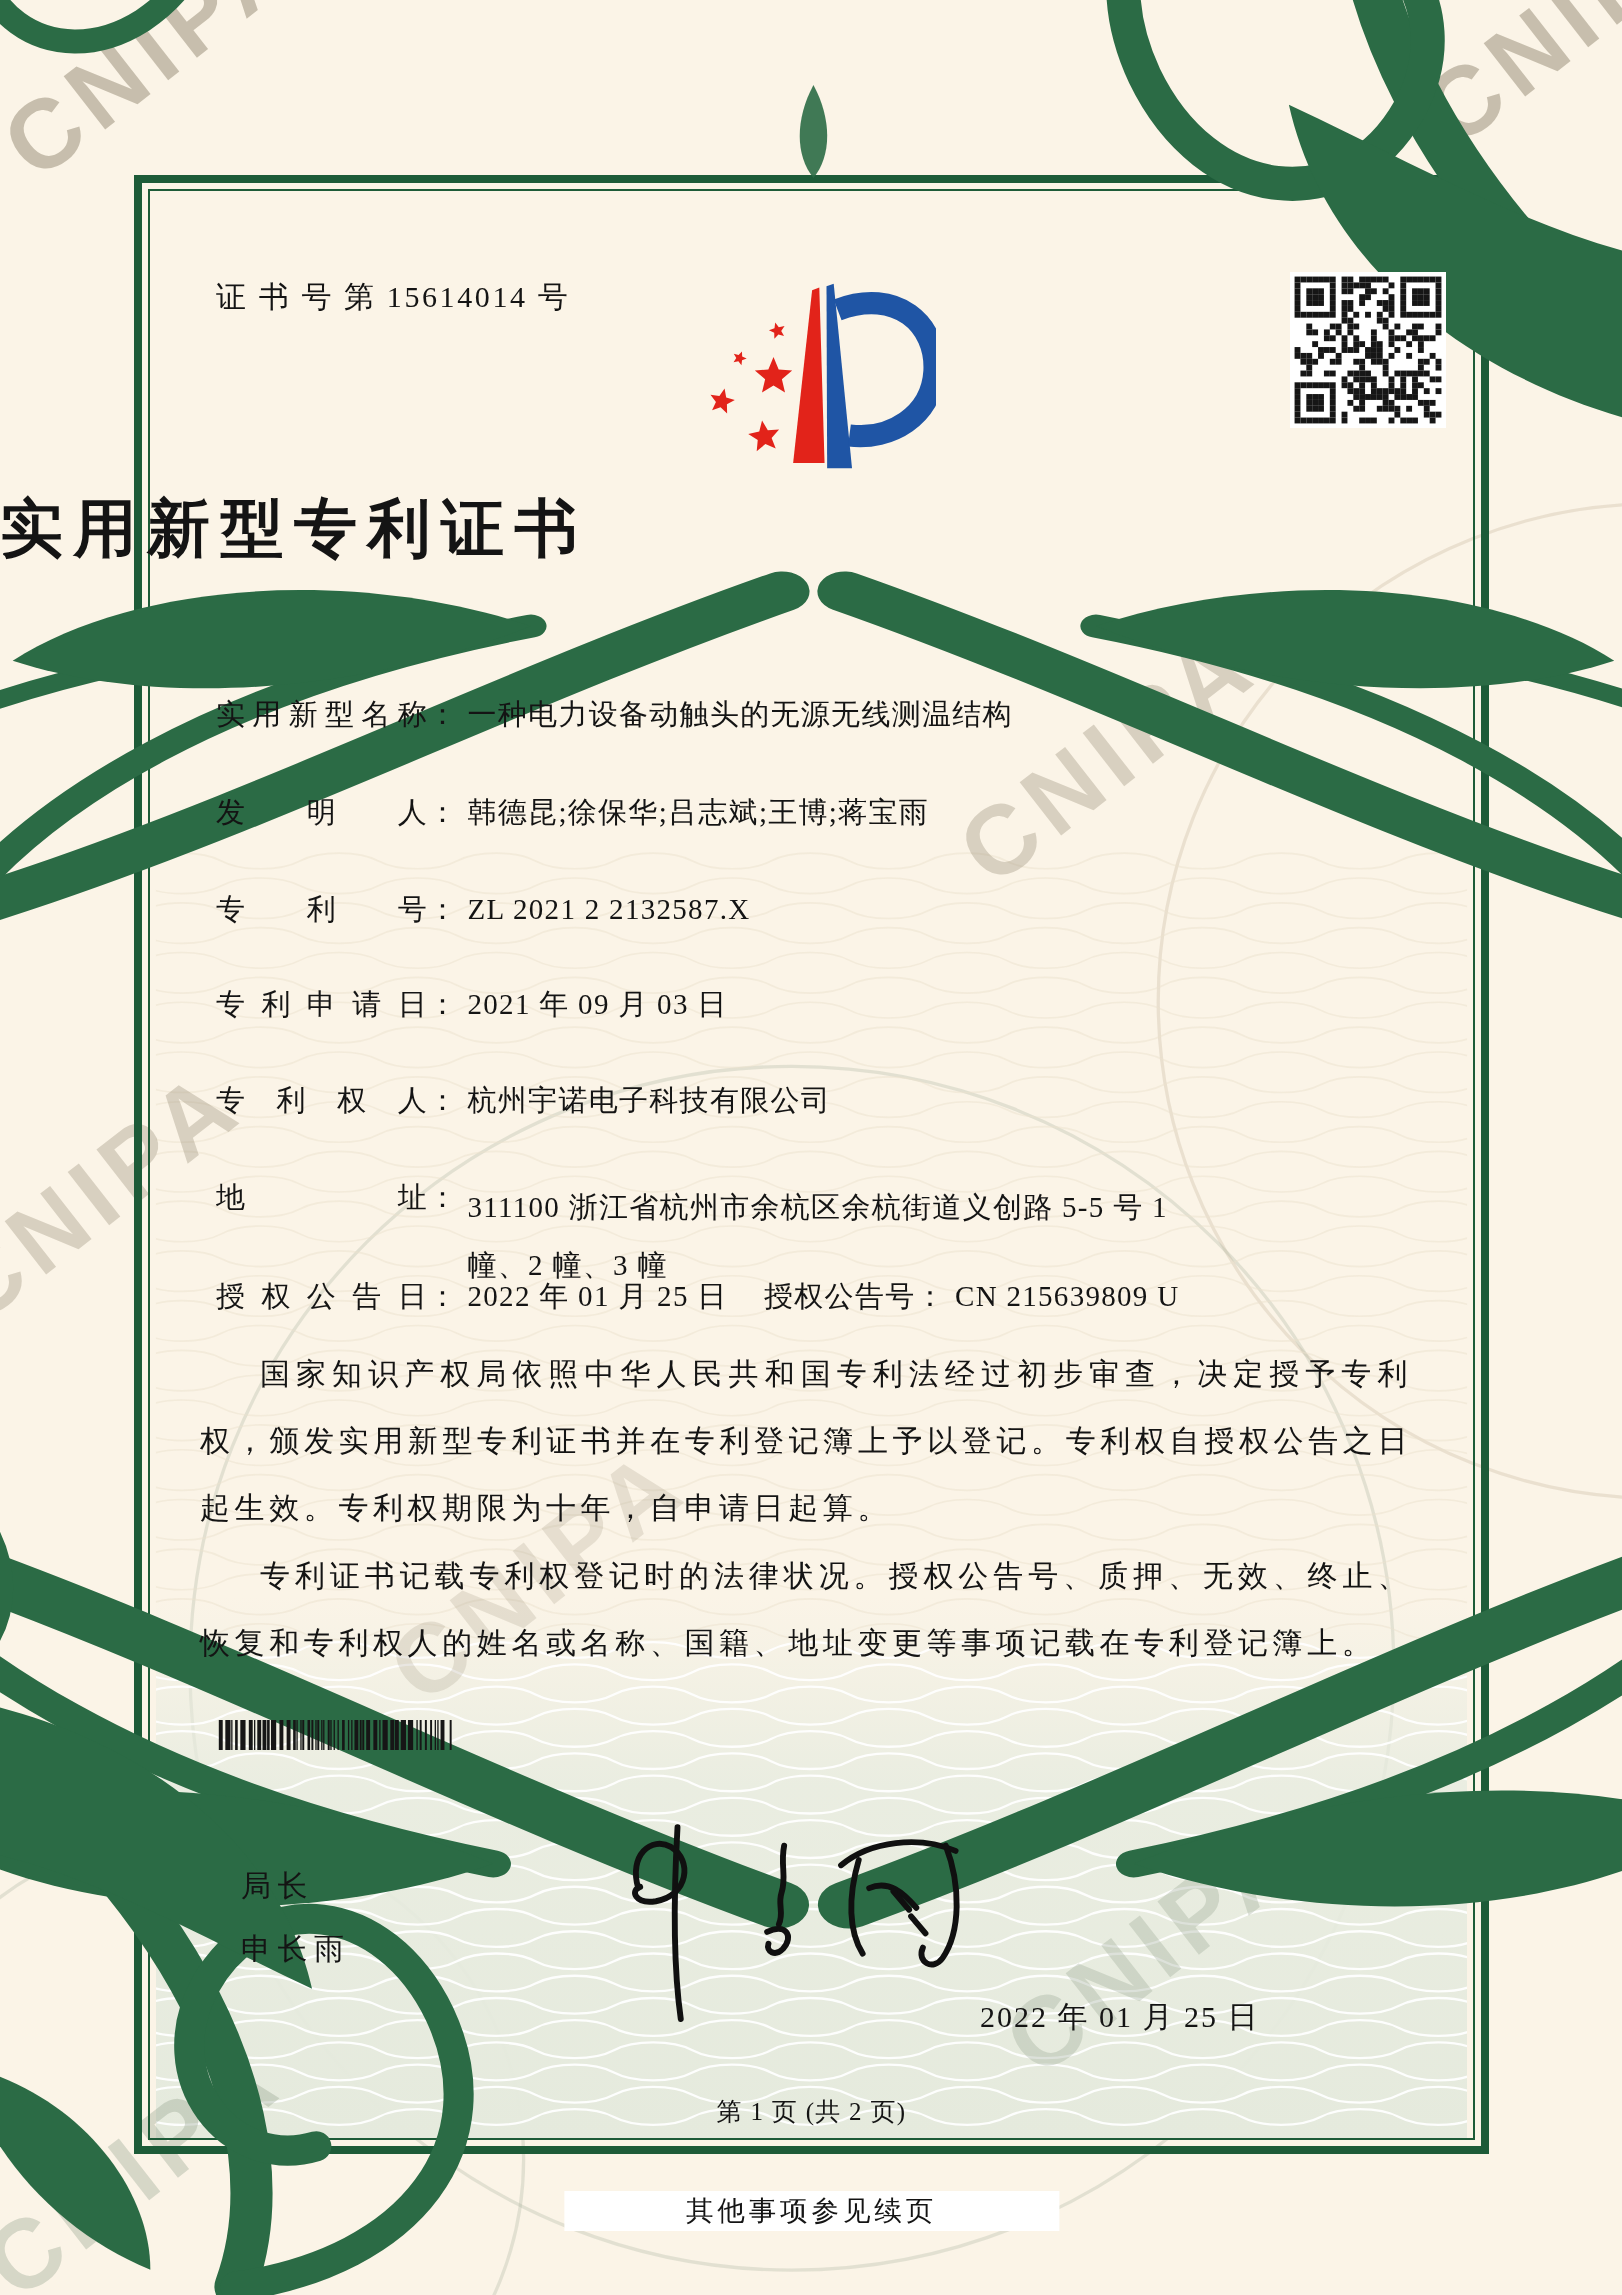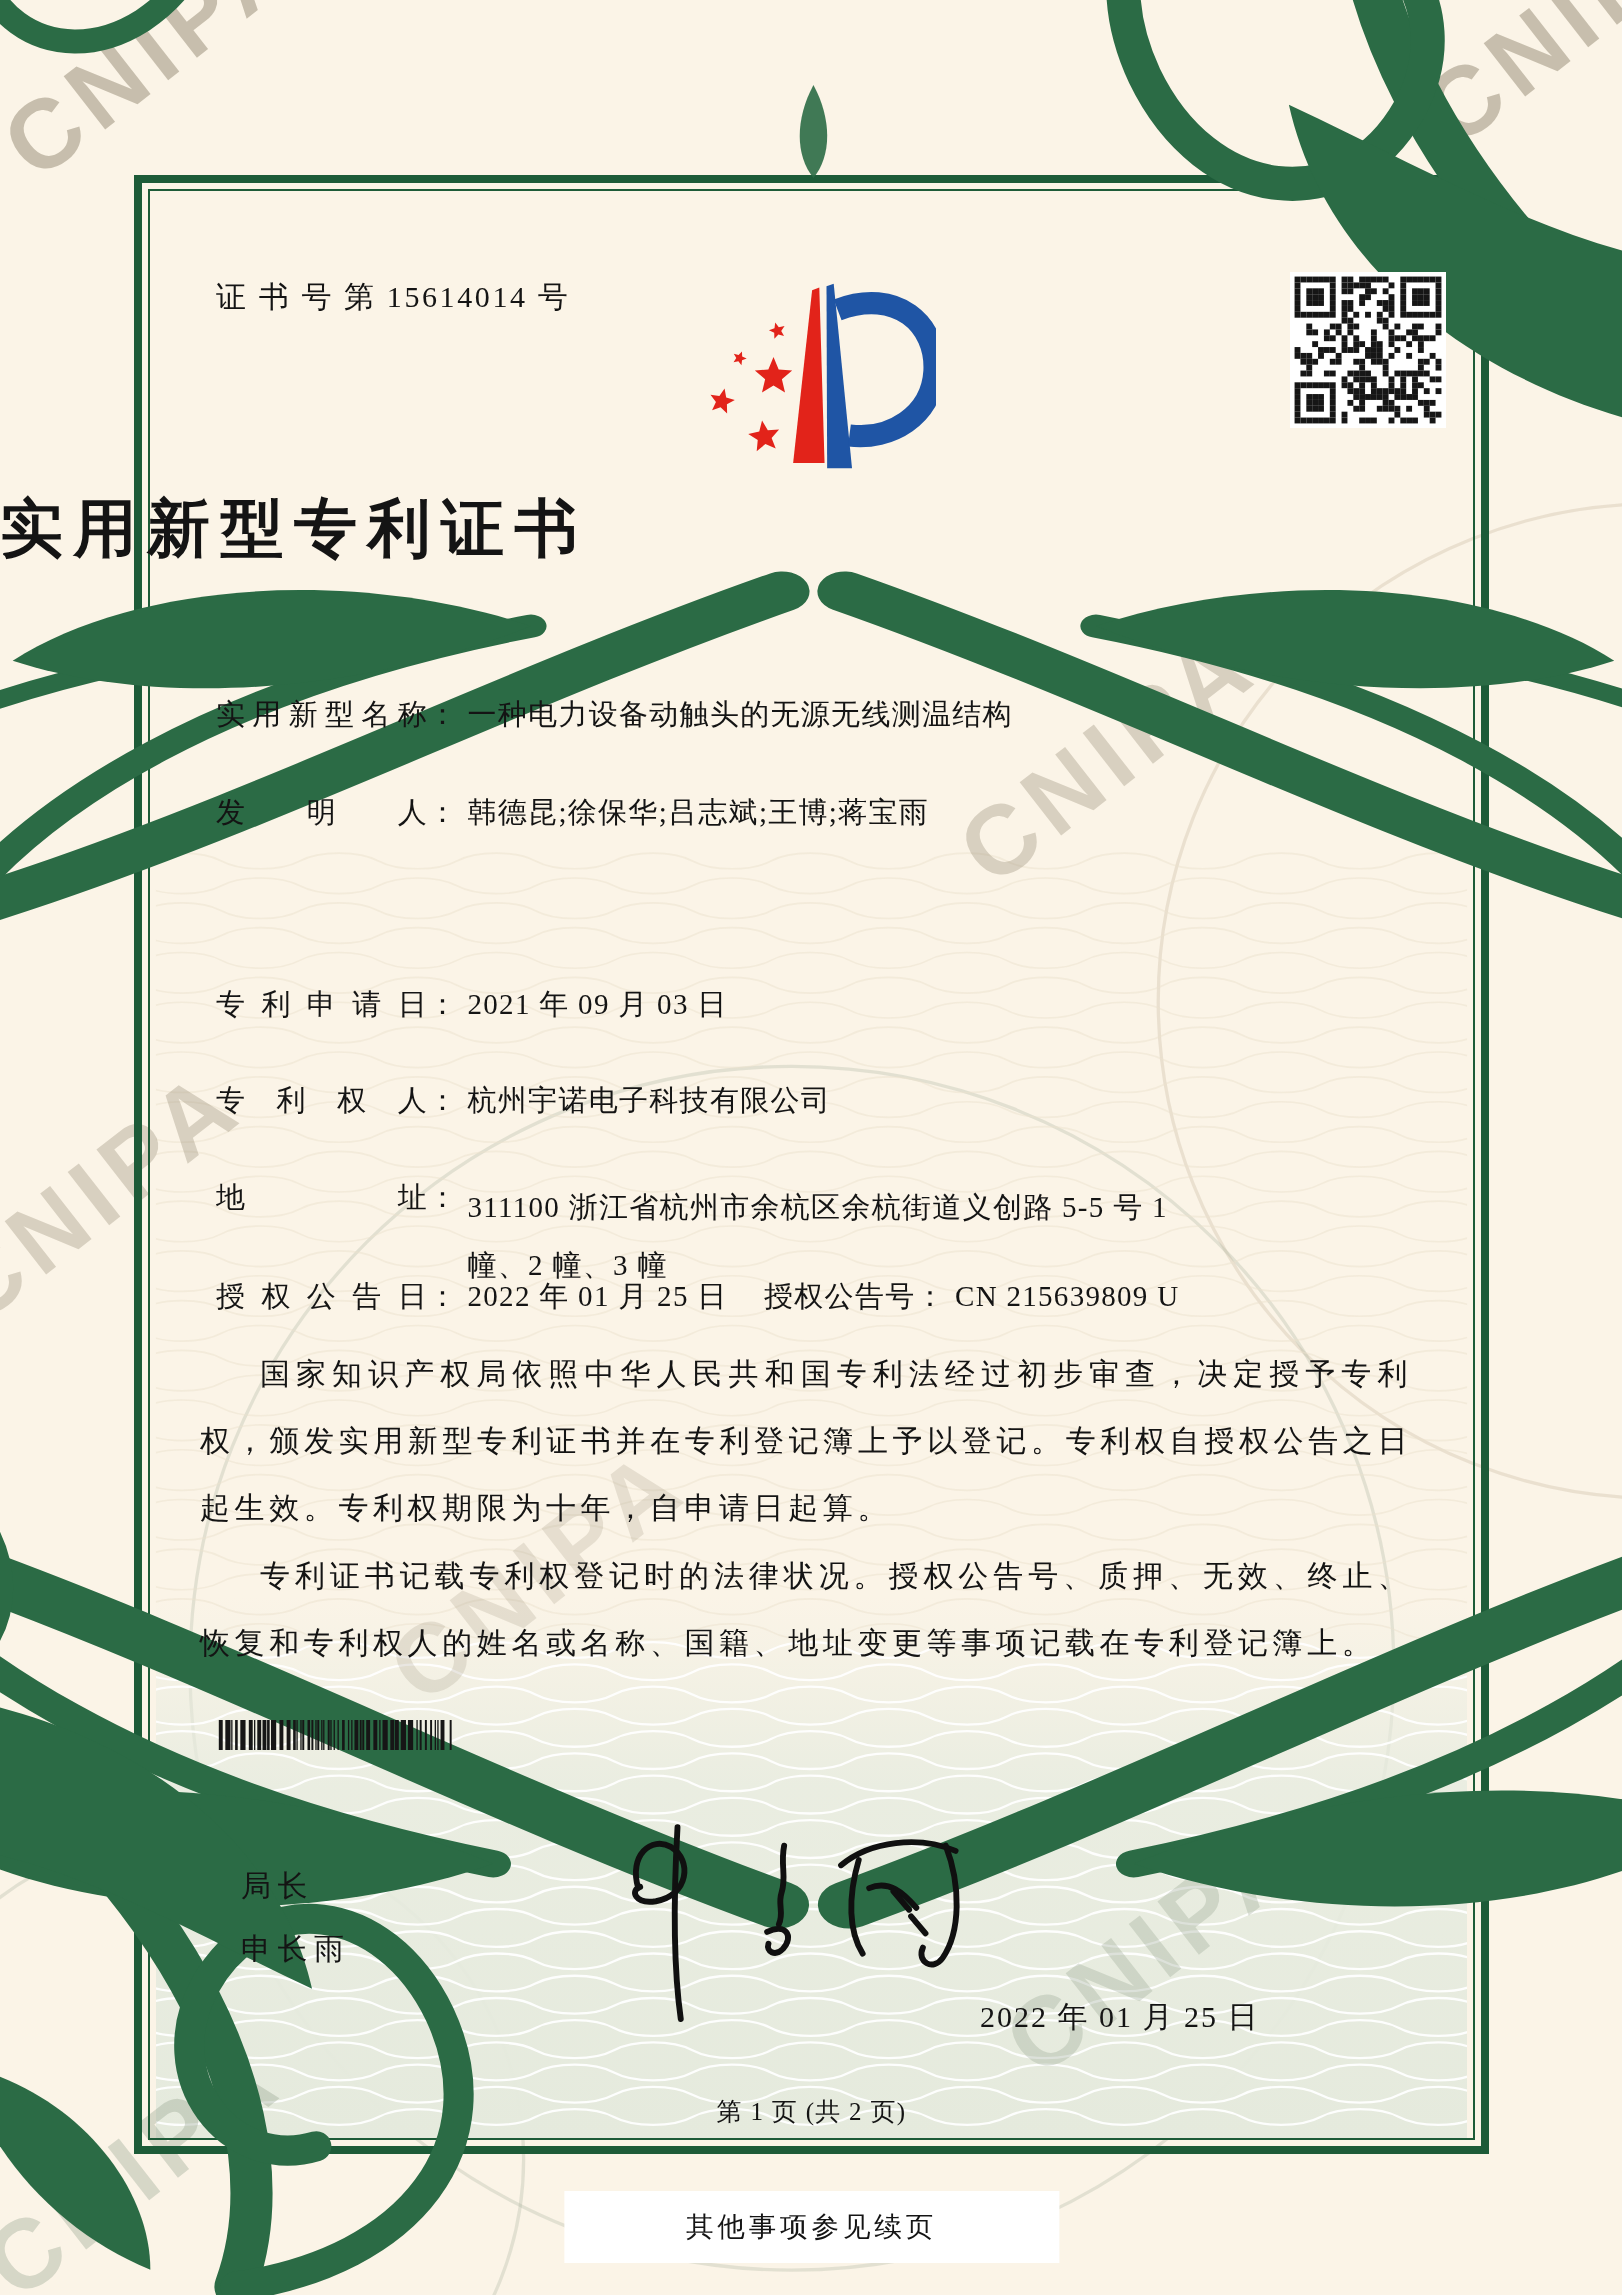--- a/index.html
+++ b/index.html
@@ -504,6 +504,9 @@
   <div class="row" style="top:793px">
     <span class="flabel">发明人</span><span>：</span><span class="fvalue">韩德昆;徐保华;吕志斌;王博;蒋宝雨</span>
   </div>
+  <div class="row" style="top:890px">
+    <span class="flabel">专利号</span><span>：</span><span class="fvalue">ZL 2021 2 2132587.X</span>
+  </div>
   <div class="row" style="top:985px">
     <span class="flabel">专利申请日</span><span>：</span><span class="fvalue">2021 年 09 月 03 日</span>
   </div>

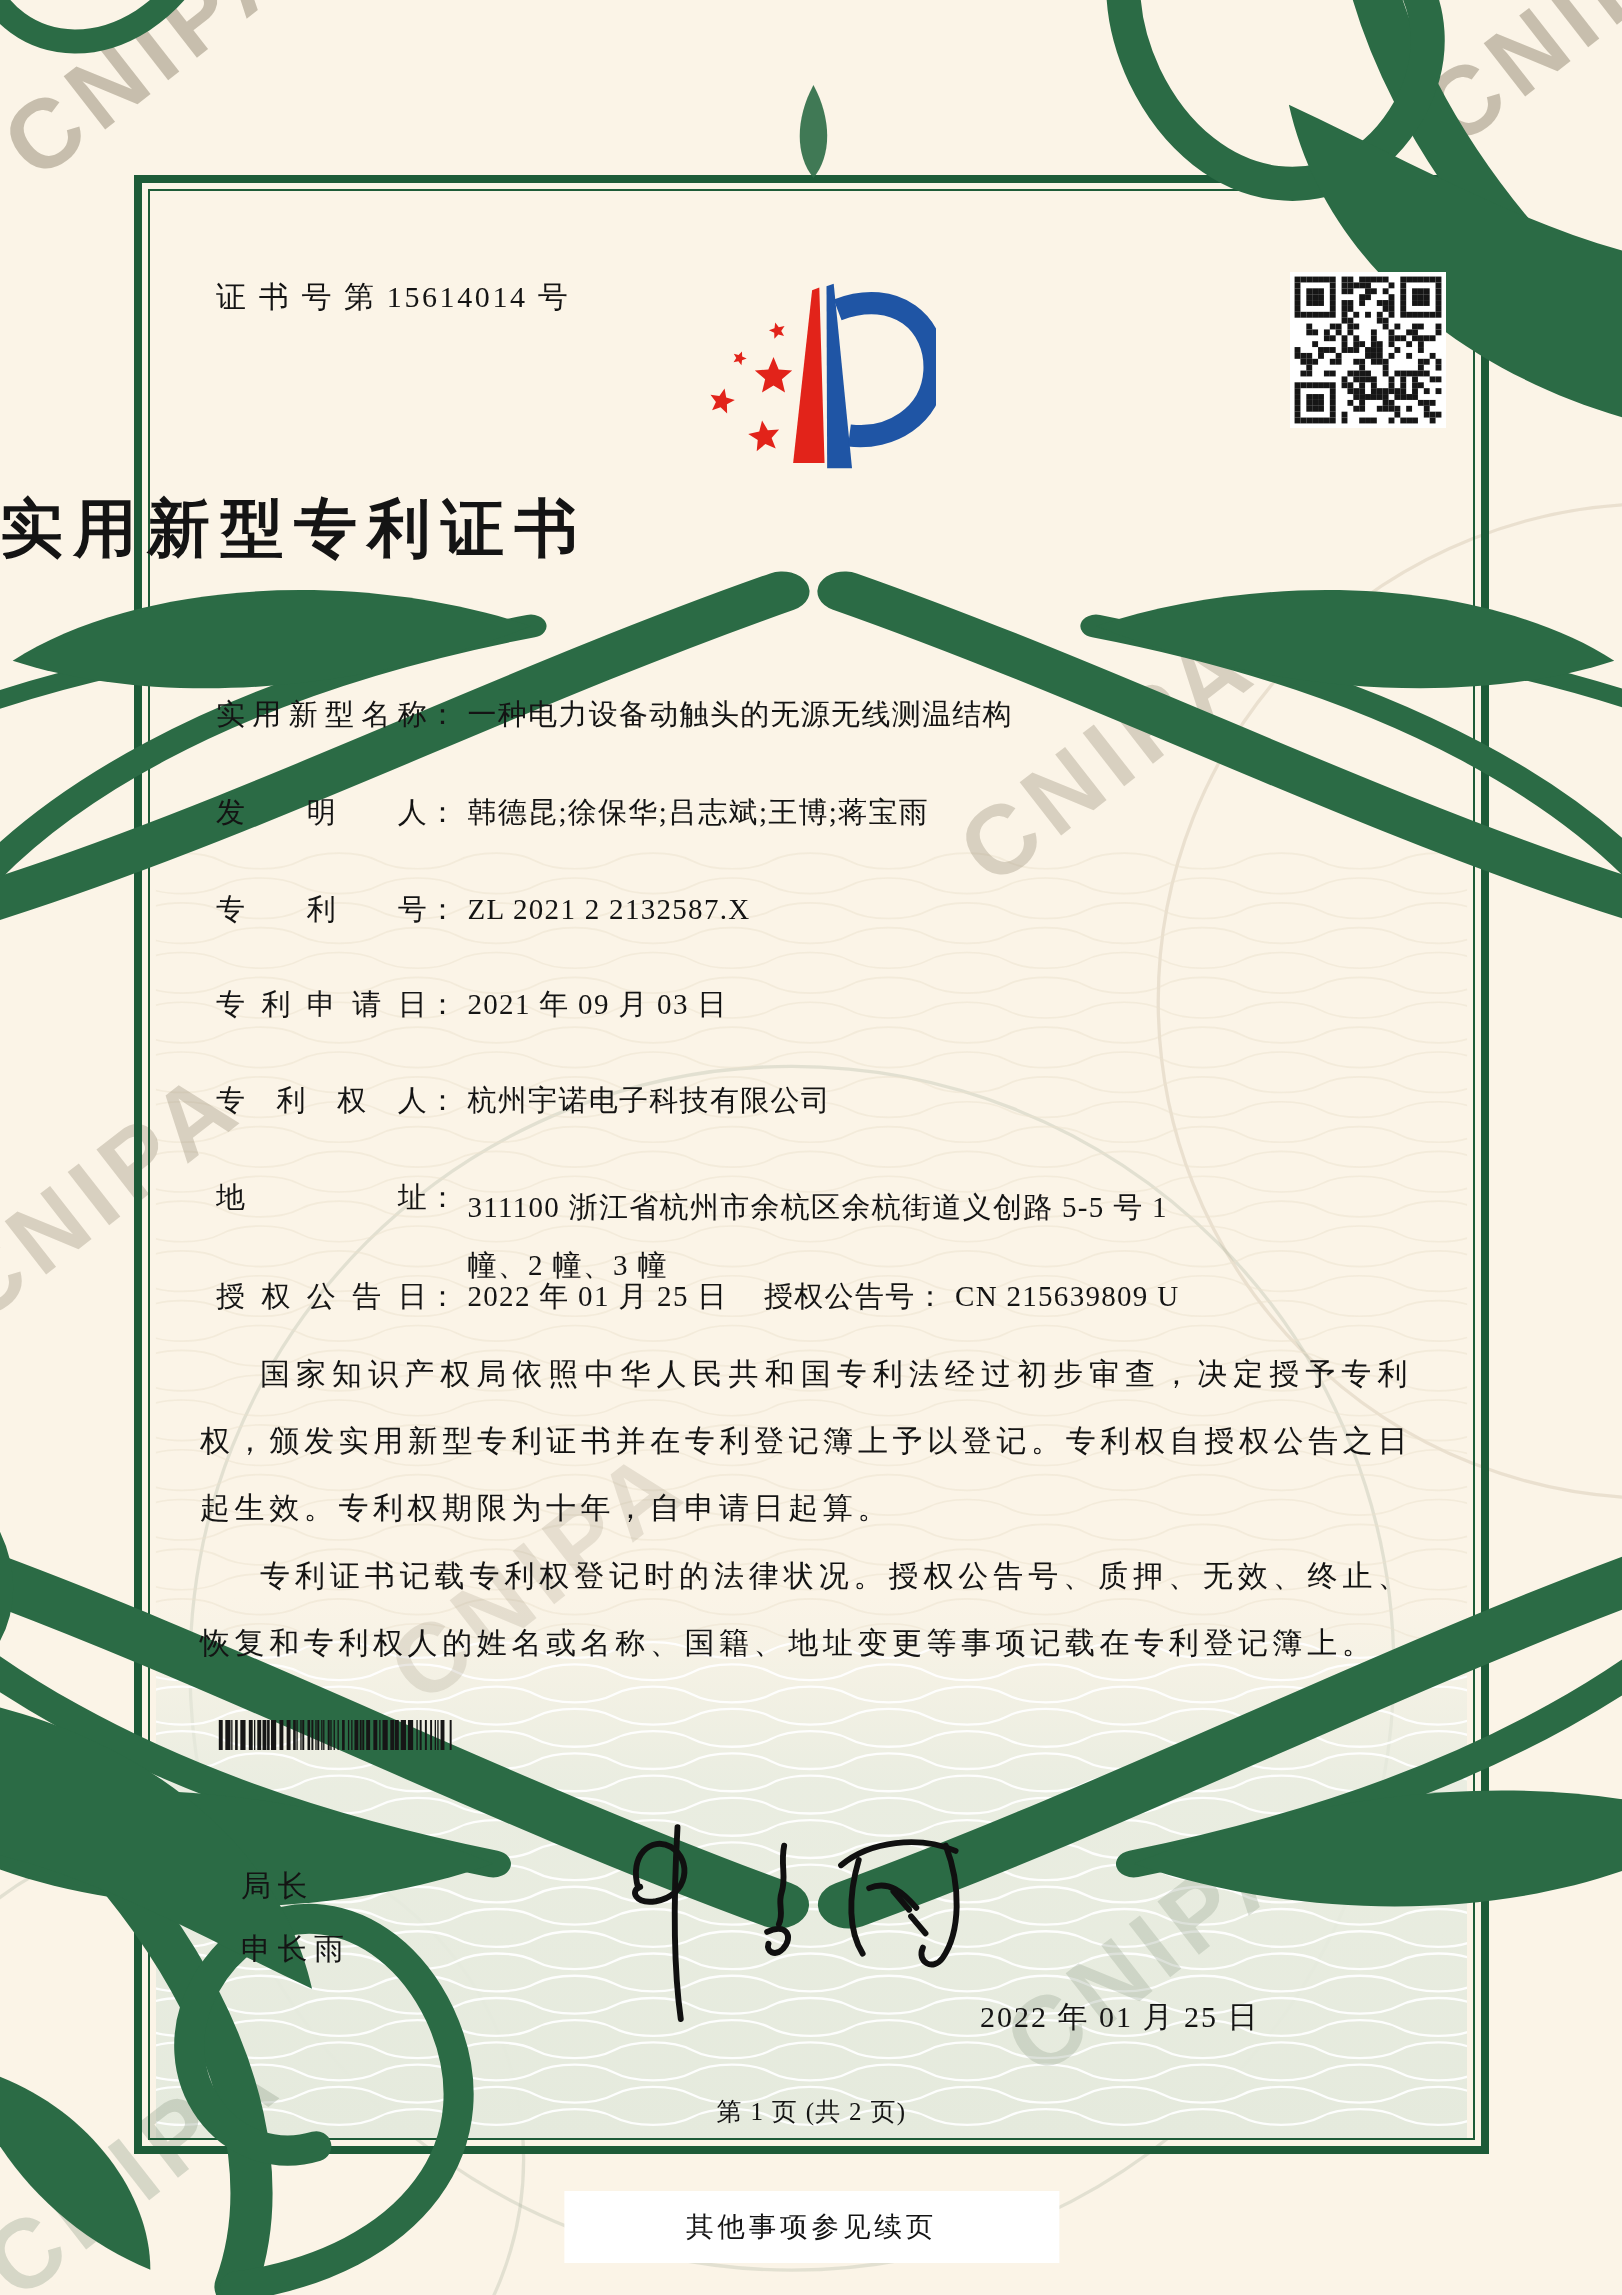--- a/index.html
+++ b/index.html
@@ -29,7 +29,7 @@
             font-family:"Liberation Sans","DejaVu Sans",sans-serif;}
   .issue-date{left:980px;top:1997px;font-size:30px;letter-spacing:2px;z-index:4;}
   .pageinfo{left:0;top:2095px;width:100%;text-align:center;font-size:25px;letter-spacing:1.3px;z-index:4;}
-  .note{left:50%;top:2191px;transform:translateX(-50%);background:#ffffff;padding:18px 122px;
+  .note{left:50%;top:2191px;transform:translateX(-50%);background:#ffffff;padding:2px 122px;
         font-size:27.5px;letter-spacing:3.9px;white-space:nowrap;z-index:4;}
   svg{display:block;}
 </style>

